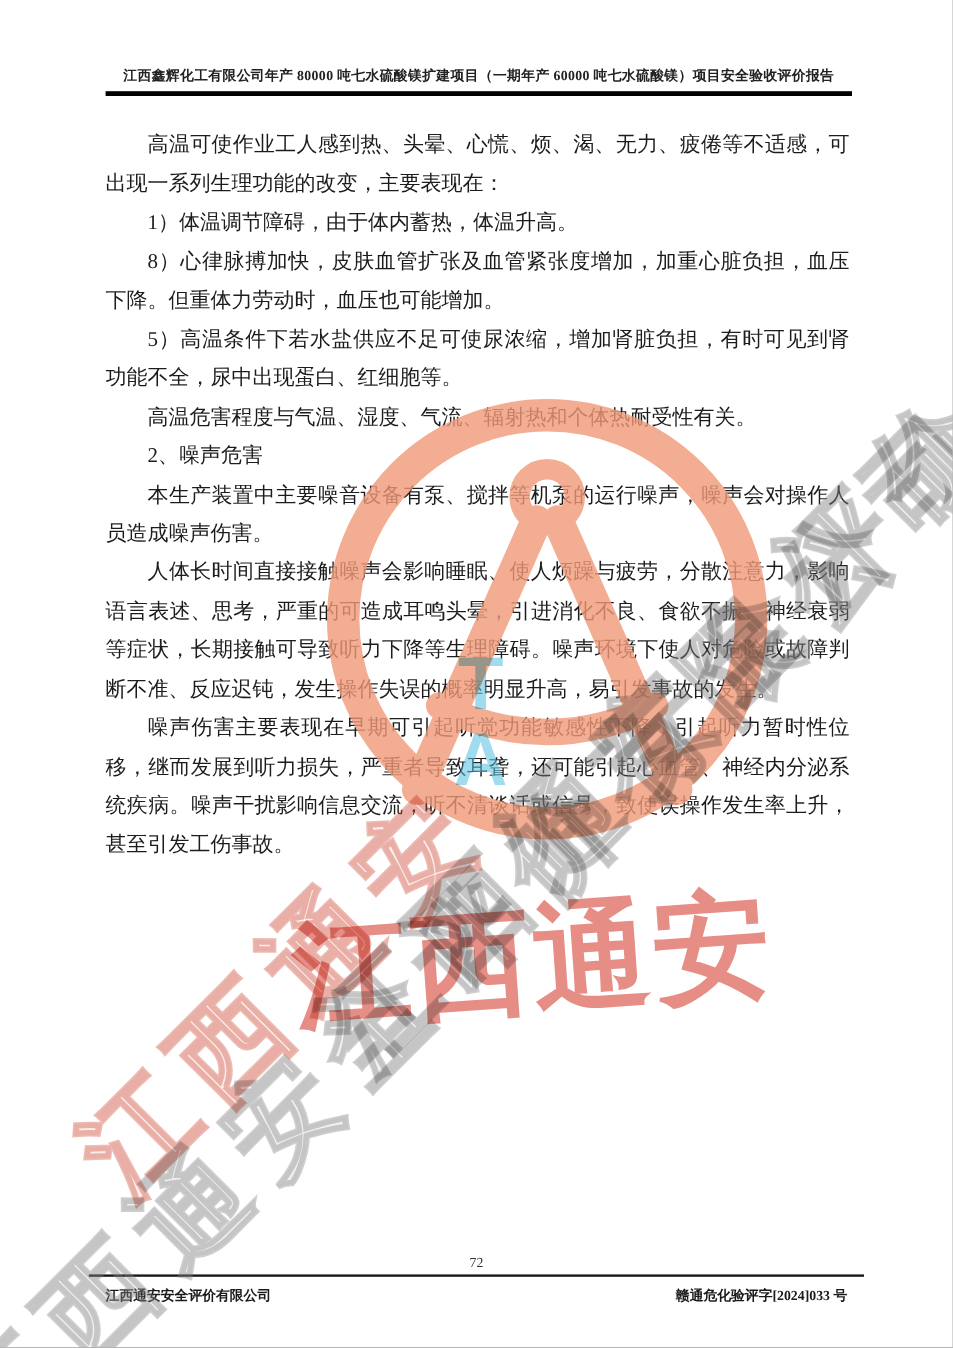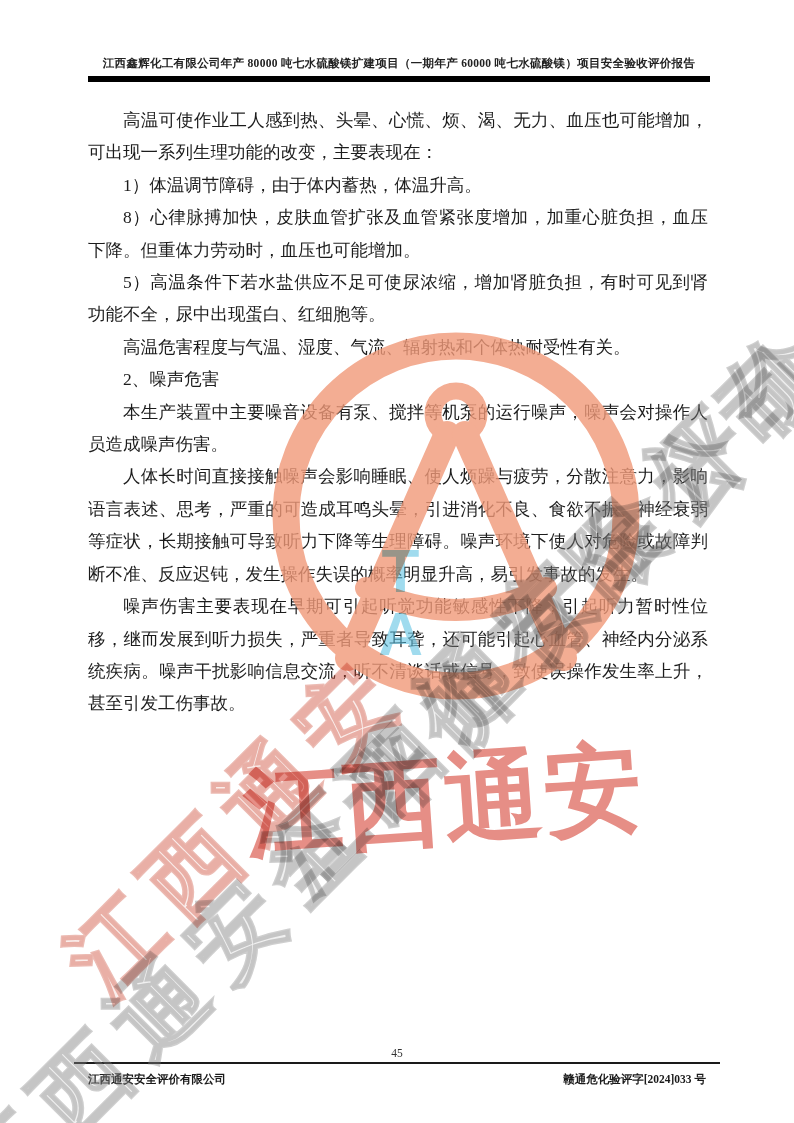--- a/index.html
+++ b/index.html
@@ -16,7 +16,7 @@
   .header{
     position:absolute;
     left:88px;right:84px;top:56px;
-    border-bottom:6px solid #000000;
+    border-bottom:4px solid #000000;
     padding-bottom:5px;
     text-align:center;
   }

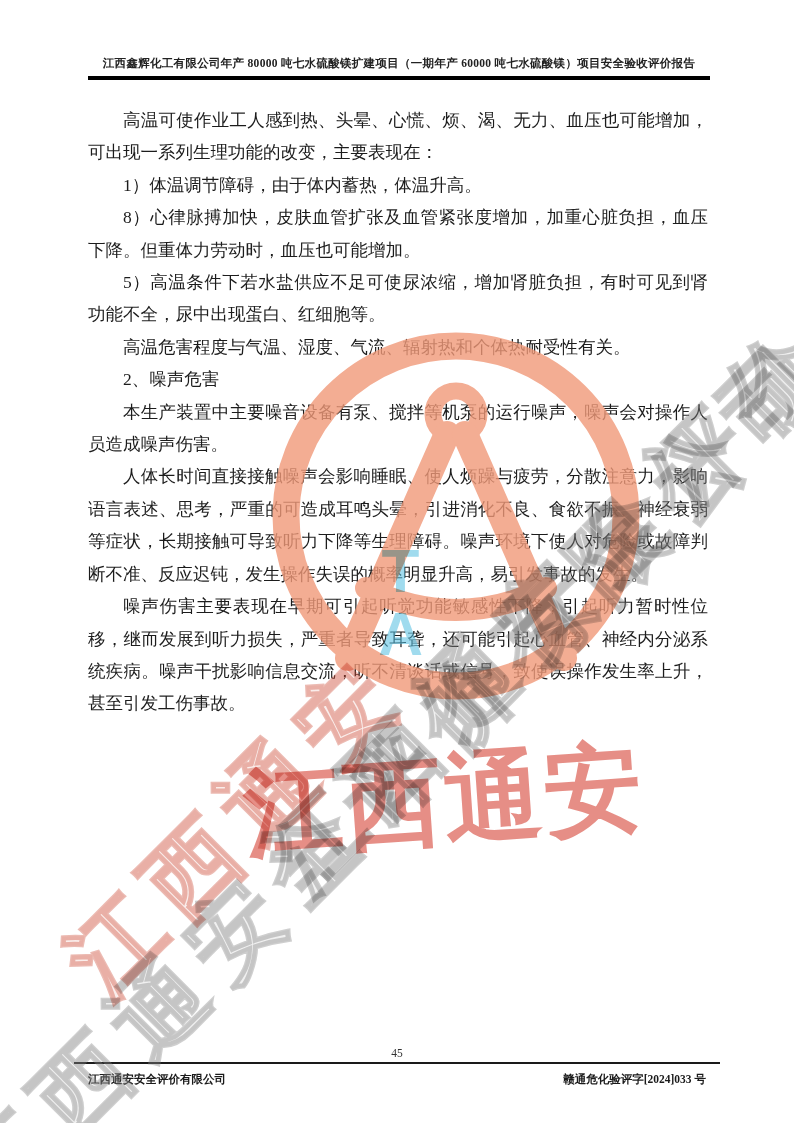--- a/index.html
+++ b/index.html
@@ -149,7 +149,7 @@
   </div>
 
   <div class="content">
-    <p>高温可使作业工人感到热、头晕、心慌、烦、渴、无力、血压也可能增加，可出现一系列生理功能的改变，主要表现在：</p>
+    <p>高温可使作业工人感到热、头晕、心慌、烦、渴、无力、疲倦等不适感，可出现一系列生理功能的改变，主要表现在：</p>
     <p>1）体温调节障碍，由于体内蓄热，体温升高。</p>
     <p>8）心律脉搏加快，皮肤血管扩张及血管紧张度增加，加重心脏负担，血压下降。但重体力劳动时，血压也可能增加。</p>
     <p>5）高温条件下若水盐供应不足可使尿浓缩，增加肾脏负担，有时可见到肾功能不全，尿中出现蛋白、红细胞等。</p>

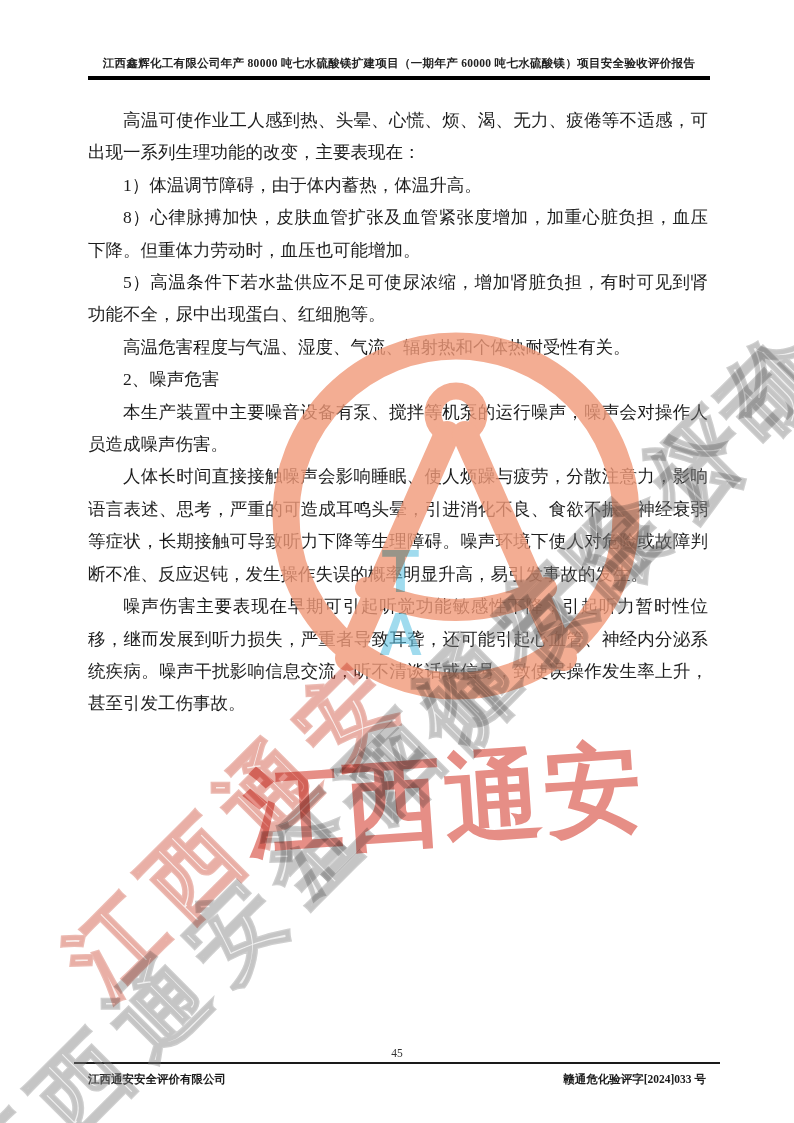--- a/index.html
+++ b/index.html
@@ -161,7 +161,7 @@
   </div>
 
   <div class="footer">
-    <div class="footer-pageno">45</div>
+    <div class="footer-pageno">72</div>
     <div class="footer-rule"></div>
     <div class="footer-row">
       <span>江西通安安全评价有限公司</span>

